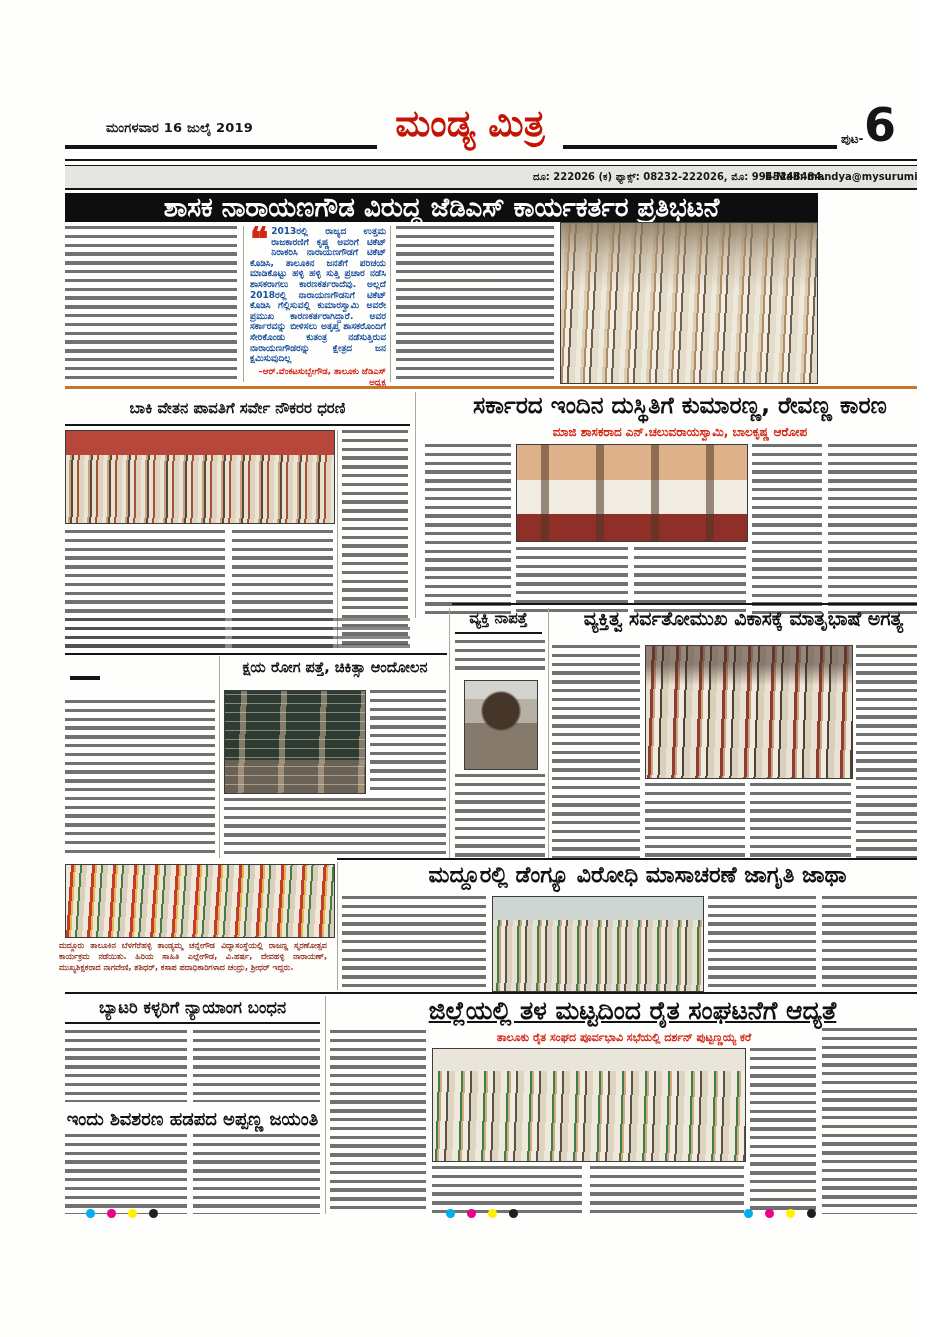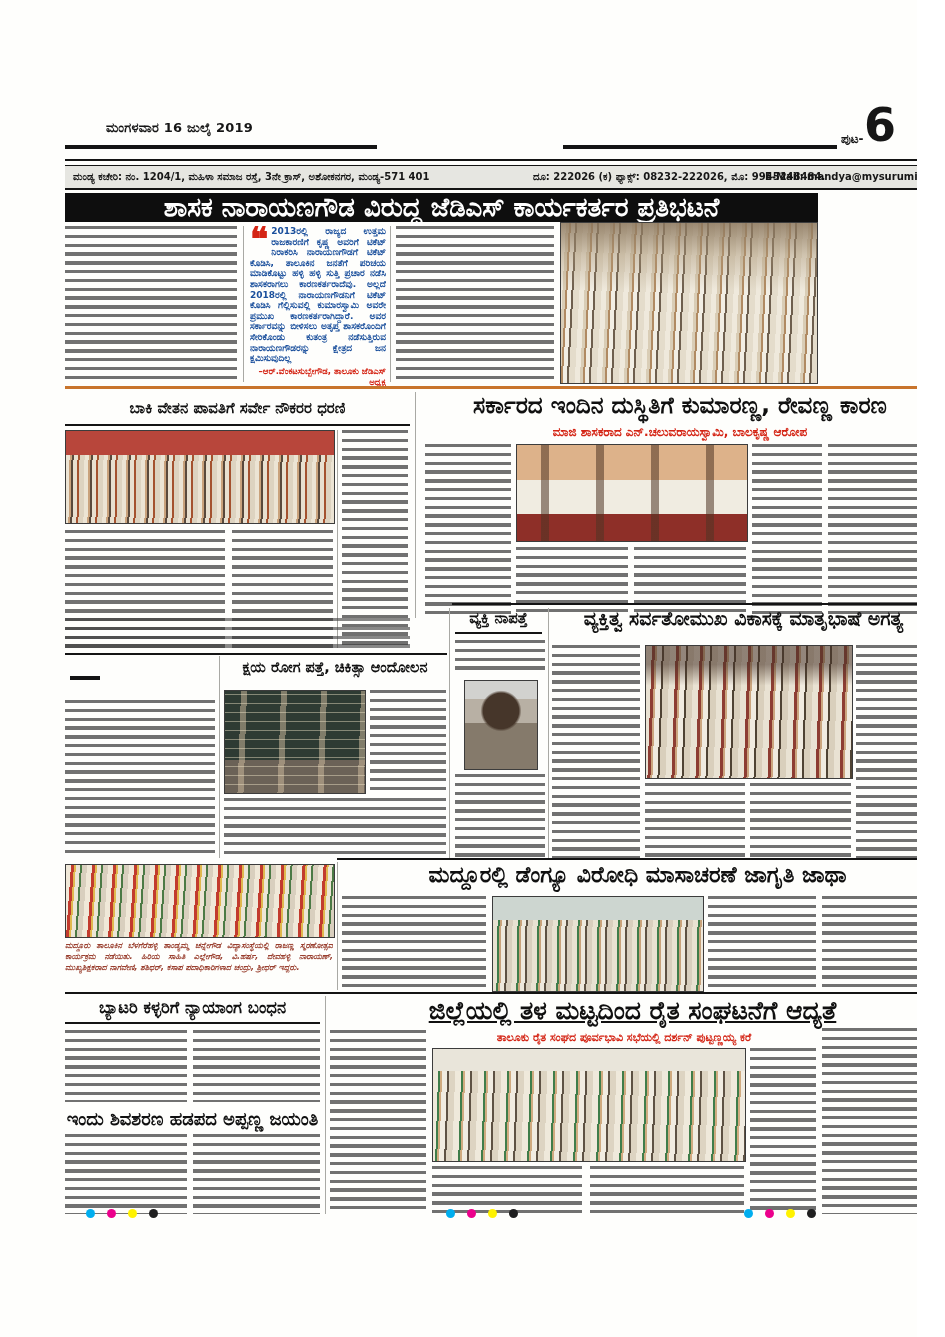--- a/index.html
+++ b/index.html
@@ -74,6 +74,7 @@
 <div class="page">
 
   <div class="abs date kn" style="left:106px;top:120px;">ಮಂಗಳವಾರ 16 ಜುಲೈ 2019</div>
+  <div class="abs masthead kn" style="left:320px;top:104px;width:300px;">ಮಂಡ್ಯ ಮಿತ್ರ</div>
   <div class="abs puta kn" style="left:841px;top:132px;">ಪುಟ-</div>
   <div class="abs pagenum" style="left:864px;top:102px;">6</div>
   <div class="abs rule-k" style="left:65px;top:145px;width:312px;height:4px;"></div>

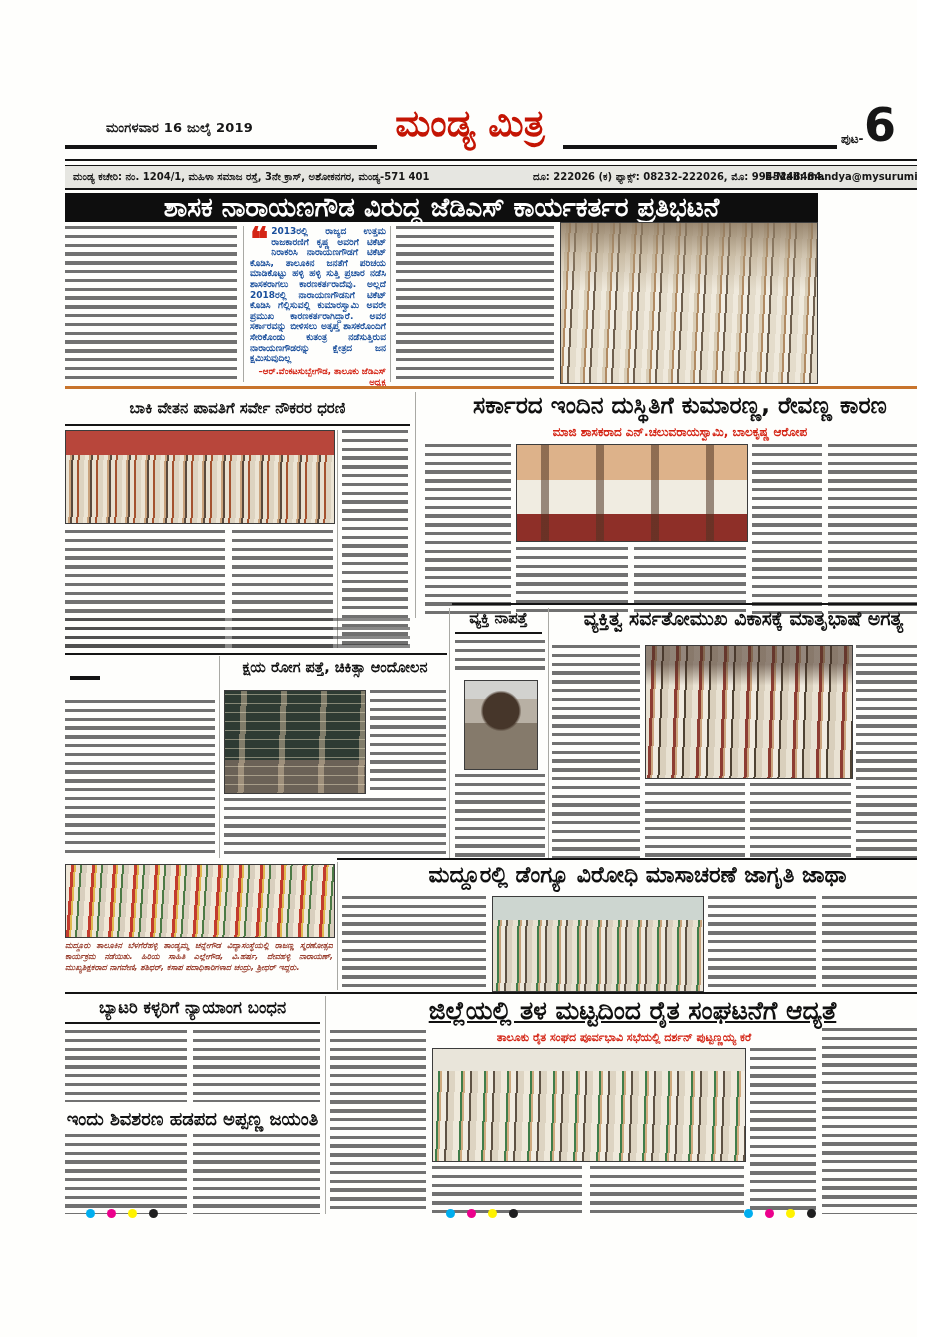--- a/index.html
+++ b/index.html
@@ -82,7 +82,6 @@
   <div class="abs rule-k" style="left:65px;top:159px;width:870px;height:2px;"></div>
 
   <div class="abs addrbar" style="left:65px;top:165px;width:870px;height:22px;">
-    <span class="abs addrtxt kn" style="left:8px;top:0;">ಮಂಡ್ಯ ಕಚೇರಿ: ನಂ. 1204/1, ಮಹಿಳಾ ಸಮಾಜ ರಸ್ತೆ, 3ನೇ ಕ್ರಾಸ್, ಅಶೋಕನಗರ, ಮಂಡ್ಯ-571 401</span>
     <span class="abs addrtxt kn" style="left:468px;top:0;">ದೂ: 222026 (ಕ) ಫ್ಯಾಕ್ಸ್: 08232-222026, ಮೊ: 9945248484.</span>
     <span class="abs addrtxt" style="left:700px;top:0;">E-Mail: mandya@mysurumithra.com</span>
   </div>

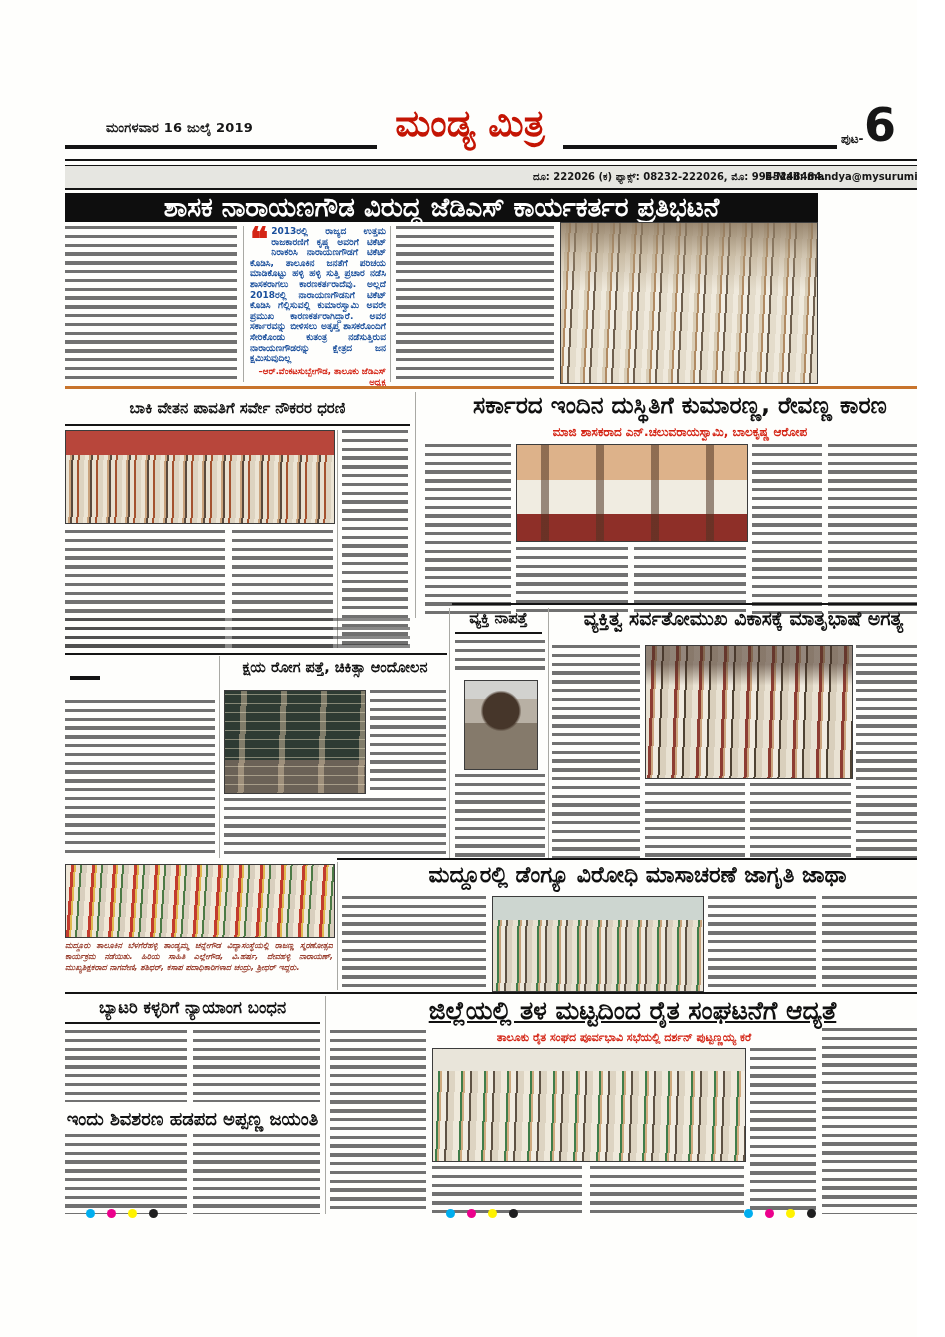--- a/index.html
+++ b/index.html
@@ -153,7 +153,7 @@
   <div class="abs gk" style="left:856px;top:645px;width:79px;height:213px;" title="ಭಾರತೀನಗರ, ಜು.15- ವ್ಯಕ್ತಿತ್ವದ ಸರ್ವತೋಮುಖ ವಿಕಾಸಕ್ಕೆ ಮಾತೃಭಾಷೆ ಅತ್ಯಂತ ಪ್ರಮುಖ ಎಂದು ಹೇಳಲಾಯಿತು."></div>
 
   <div class="abs ph ph-garland" style="left:65px;top:864px;width:268px;height:72px;" title="ಹಾರ ಹಾಕಿ ನಡೆದ ಸ್ಮರಣೋತ್ಸವ ಕಾರ್ಯಕ್ರಮ"></div>
-  <div class="abs caption kn" style="left:65px;top:940px;width:268px;height:50px;overflow:hidden;font-style:italic;">ಮದ್ದೂರು ತಾಲೂಕಿನ ಬೆಳಗೆರೆಹಳ್ಳಿ ತಾಂಡ್ಯಮ್ಮ ಚನ್ನೇಗೌಡ ವಿದ್ಯಾಸಂಸ್ಥೆಯಲ್ಲಿ ರಾಜಣ್ಣ ಸ್ಮರಣೋತ್ಸವ ಕಾರ್ಯಕ್ರಮ ನಡೆಯಿತು. ಹಿರಿಯ ಸಾಹಿತಿ ಎಲ್ಲೇಗೌಡ, ವಿ.ಹರ್ಷ, ದೇವಹಳ್ಳಿ ನಾರಾಯಣ್, ಮುಖ್ಯಶಿಕ್ಷಕರಾದ ನಾಗವೇಣಿ, ಶಶಿಧರ್, ಕಸಾಪ ಪದಾಧಿಕಾರಿಗಳಾದ ಚಂದ್ರು, ಶ್ರೀಧರ್ ಇದ್ದರು.</div>
+  <div class="abs caption kn" style="left:59px;top:940px;width:268px;height:50px;overflow:hidden;">ಮದ್ದೂರು ತಾಲೂಕಿನ ಬೆಳಗೆರೆಹಳ್ಳಿ ತಾಂಡ್ಯಮ್ಮ ಚನ್ನೇಗೌಡ ವಿದ್ಯಾಸಂಸ್ಥೆಯಲ್ಲಿ ರಾಜಣ್ಣ ಸ್ಮರಣೋತ್ಸವ ಕಾರ್ಯಕ್ರಮ ನಡೆಯಿತು. ಹಿರಿಯ ಸಾಹಿತಿ ಎಲ್ಲೇಗೌಡ, ವಿ.ಹರ್ಷ, ದೇವಹಳ್ಳಿ ನಾರಾಯಣ್, ಮುಖ್ಯಶಿಕ್ಷಕರಾದ ನಾಗವೇಣಿ, ಶಶಿಧರ್, ಕಸಾಪ ಪದಾಧಿಕಾರಿಗಳಾದ ಚಂದ್ರು, ಶ್ರೀಧರ್ ಇದ್ದರು.</div>
 
   <div class="abs rule-k" style="left:337px;top:858px;width:598px;height:2px;"></div>
   <div class="abs vd" style="left:337px;top:862px;height:128px;"></div>

